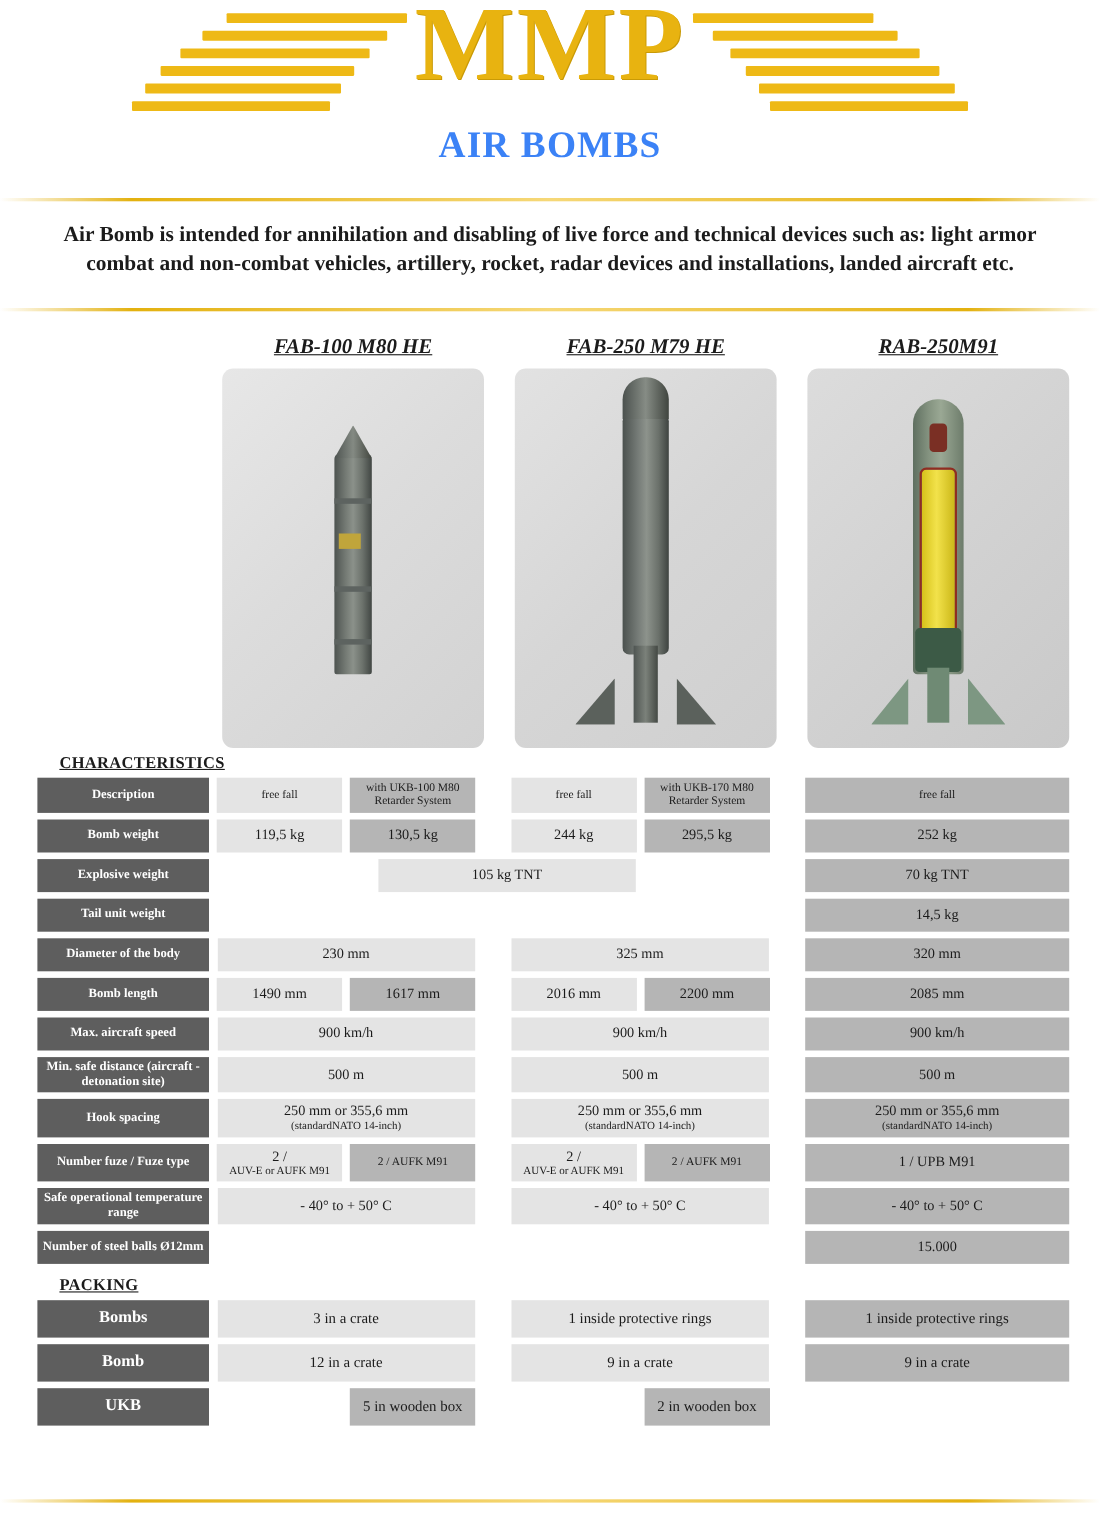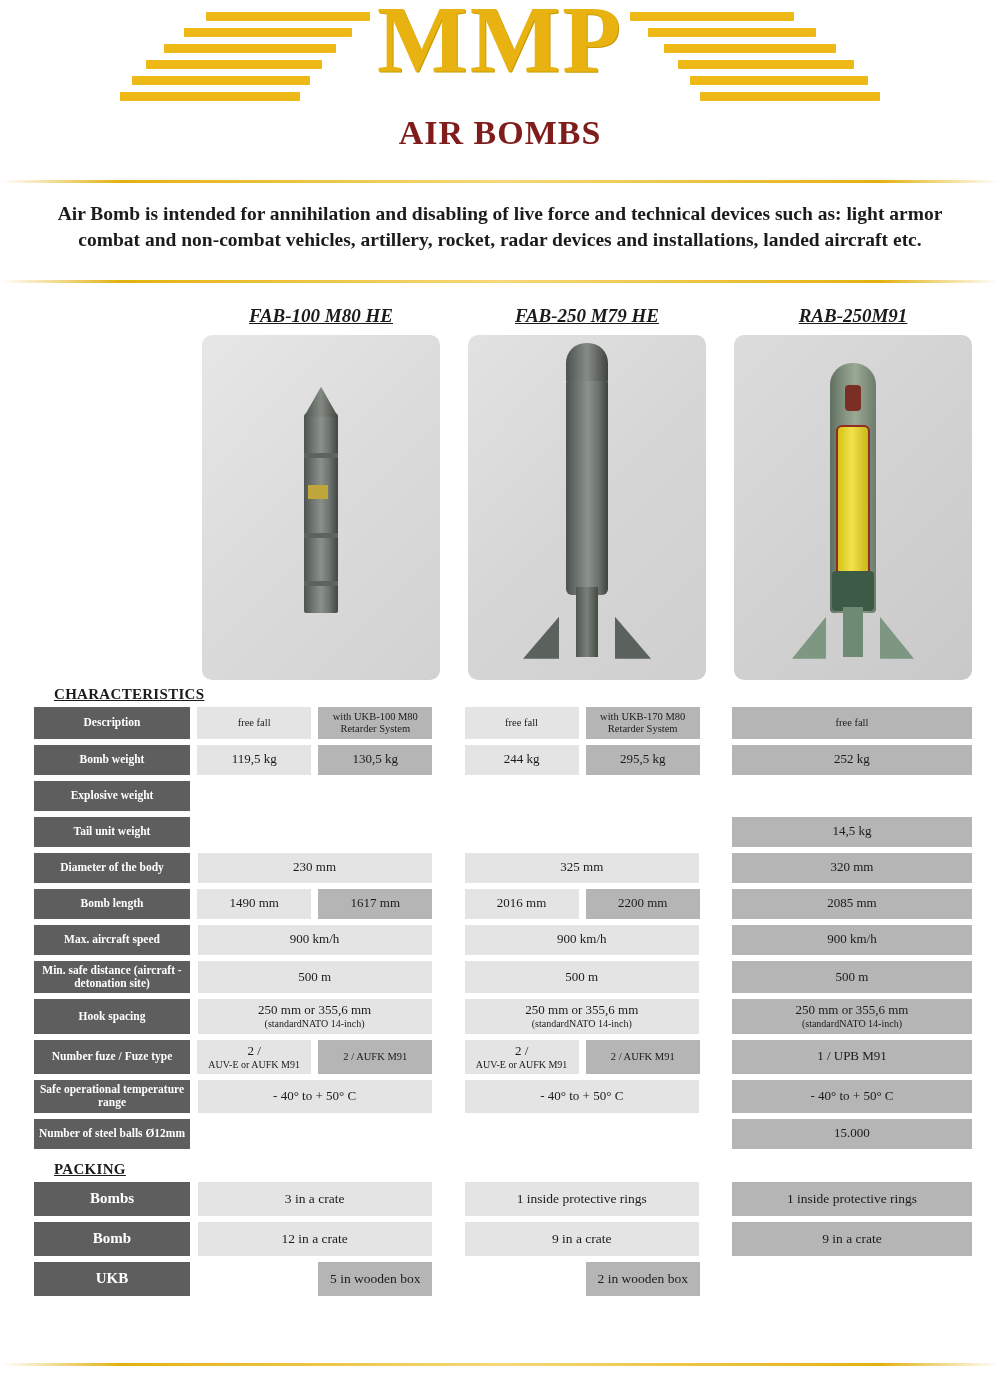--- a/index.html
+++ b/index.html
@@ -59,7 +59,7 @@
     font-weight: bold;
     letter-spacing: 1px;
     margin-top: 4px;
-    color: #7f1d1d;
+    color: #3b82f6;
   }
   .gold-rule {
     height: 3px;

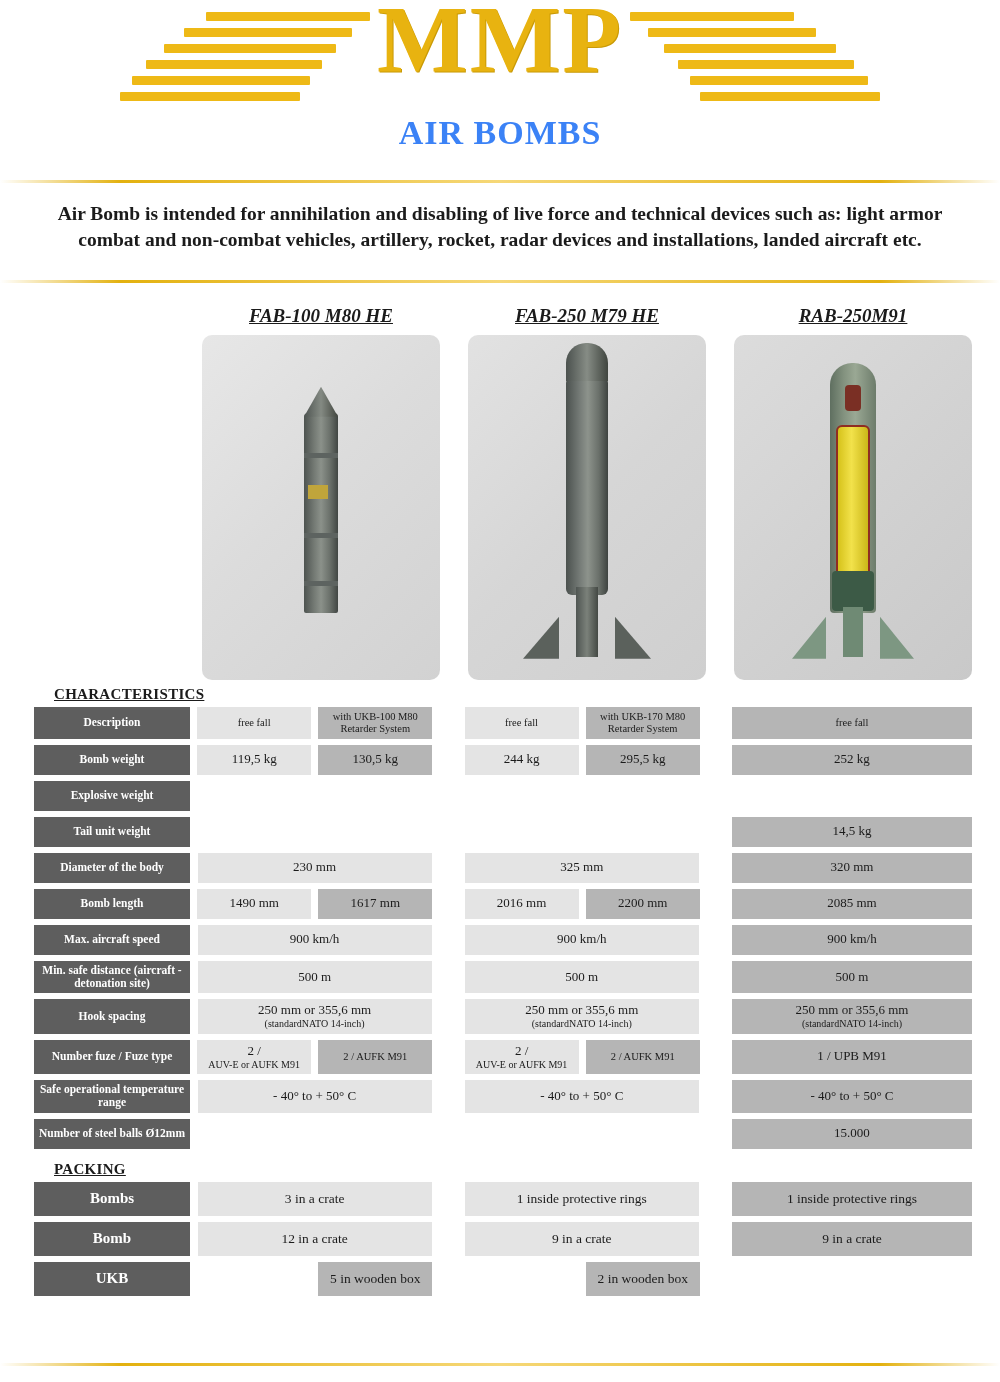--- a/index.html
+++ b/index.html
@@ -391,6 +391,7 @@
   <div class="row">
     <div class="lbl">Explosive weight</div>
     <div class="colgap"></div>
+    <div class="cell c-light full">105 kg TNT</div>
     <div class="colgap"></div>
   </div>
 

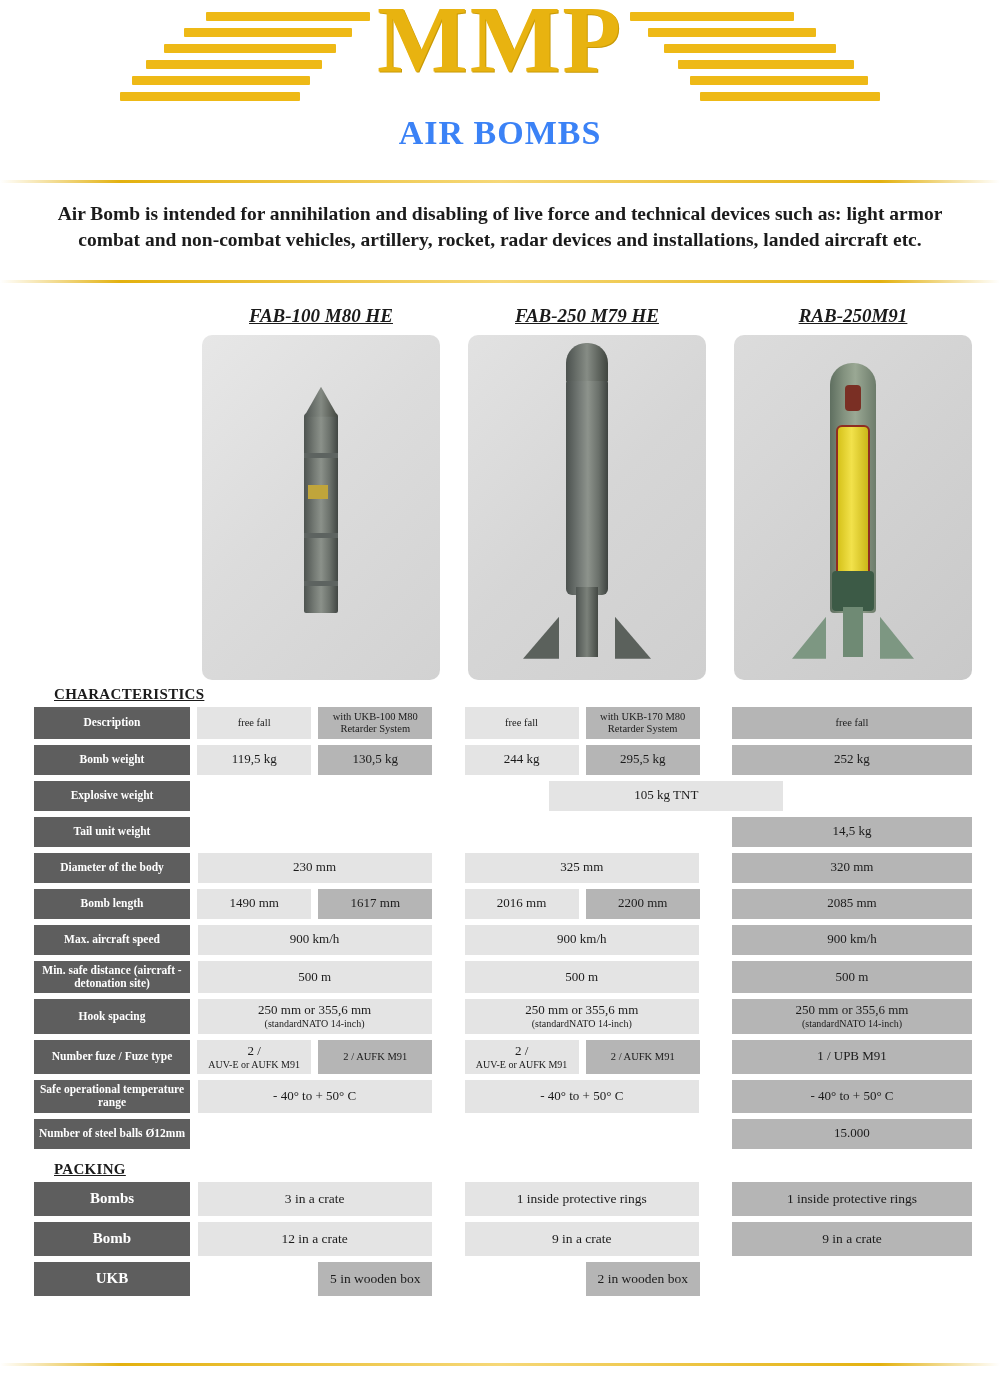--- a/index.html
+++ b/index.html
@@ -393,6 +393,7 @@
     <div class="colgap"></div>
     <div class="cell c-light full">105 kg TNT</div>
     <div class="colgap"></div>
+    <div class="cell c-dark wide">70 kg TNT</div>
   </div>
 
   <div class="row">

